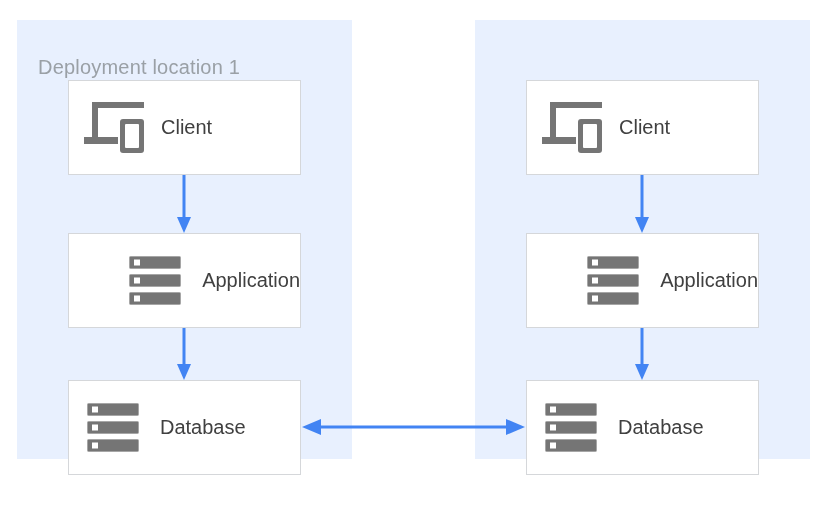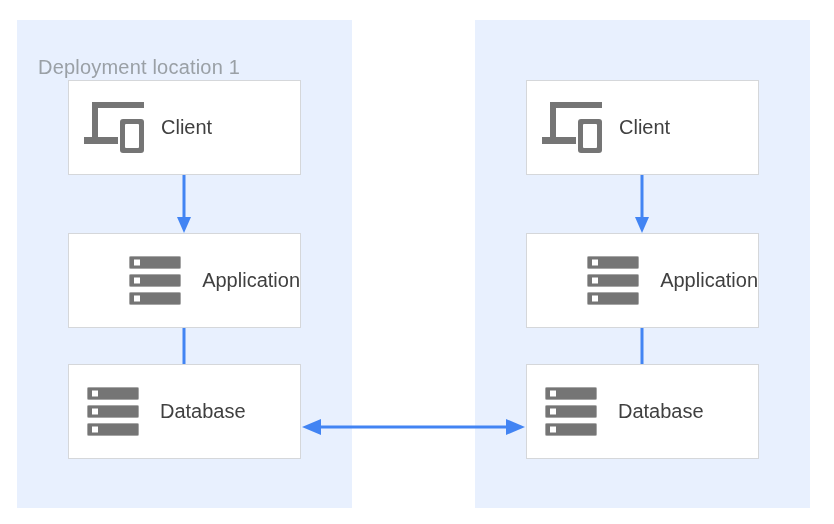--- a/index.html
+++ b/index.html
@@ -16,7 +16,7 @@
     position: absolute;
     top: 20px;
     width: 335px;
-    height: 488px;
+    height: 439px;
     background: #E8F0FE;
   }
   .panel-1 { left: 17px; }

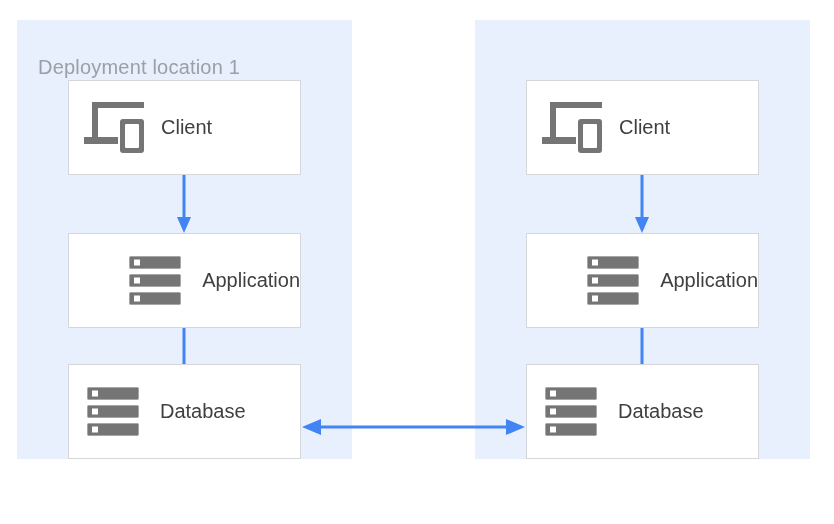--- a/index.html
+++ b/index.html
@@ -48,7 +48,7 @@
   }
   .node-client      { top: 60px;  }
   .node-application { top: 213px; justify-content: flex-end; }
-  .node-database    { top: 344px; padding-left: 14px; }
+  .node-database    { top: 360px; padding-left: 14px; }
 
   .icon-slot {
     width: 60px;

